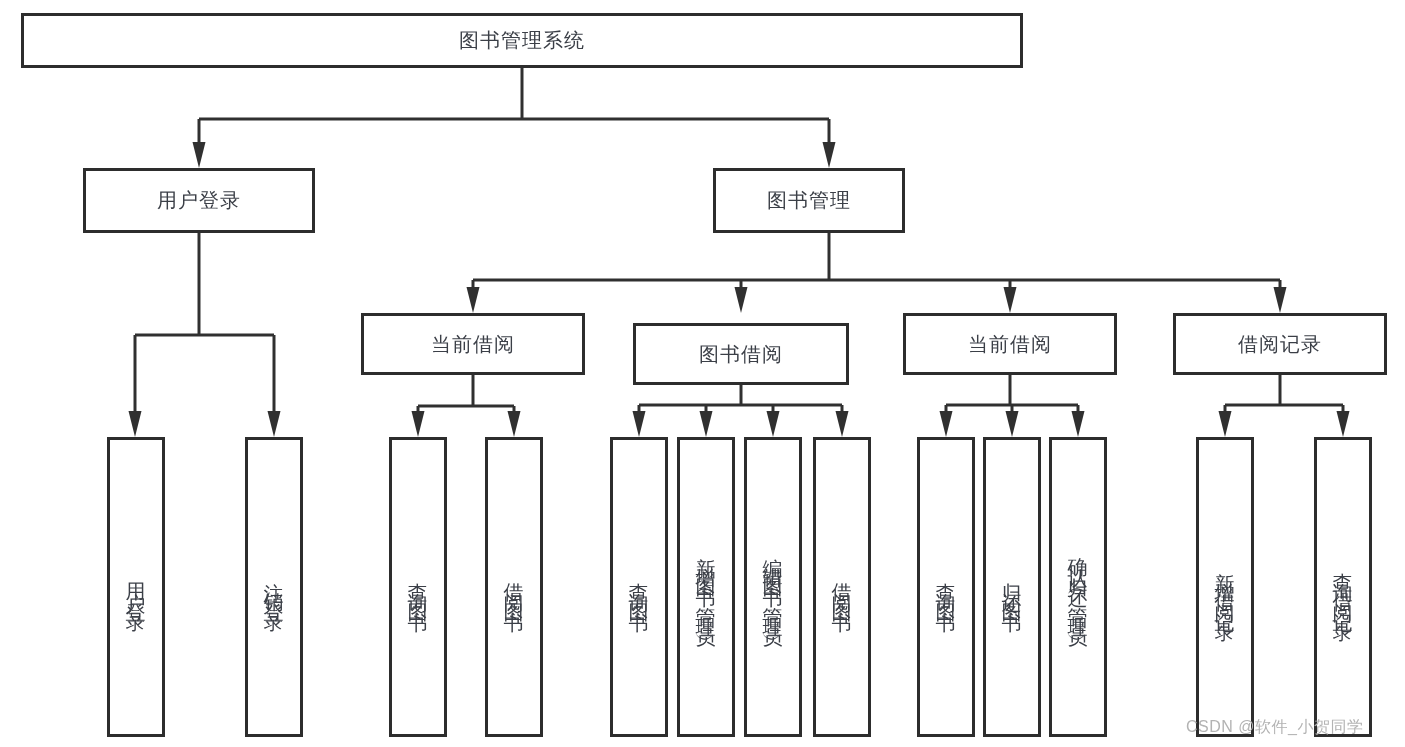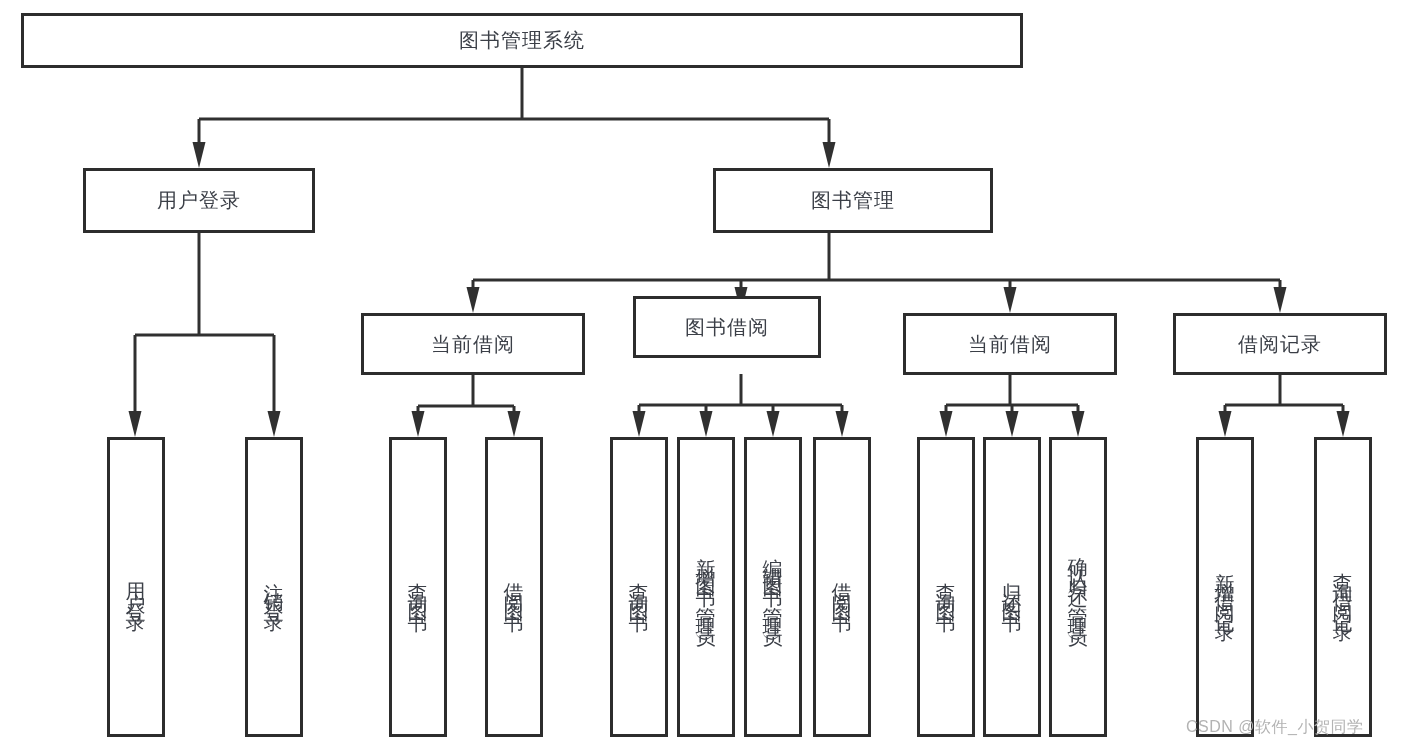--- a/index.html
+++ b/index.html
@@ -122,7 +122,7 @@
   <div class="node h-node" style="left:83px;top:168px;width:232px">
     <span>用户登录</span>
   </div>
-  <div class="node h-node" style="left:713px;top:168px;width:280px">
+  <div class="node h-node" style="left:713px;top:168px;width:192px">
     <span>图书管理</span>
   </div>
 

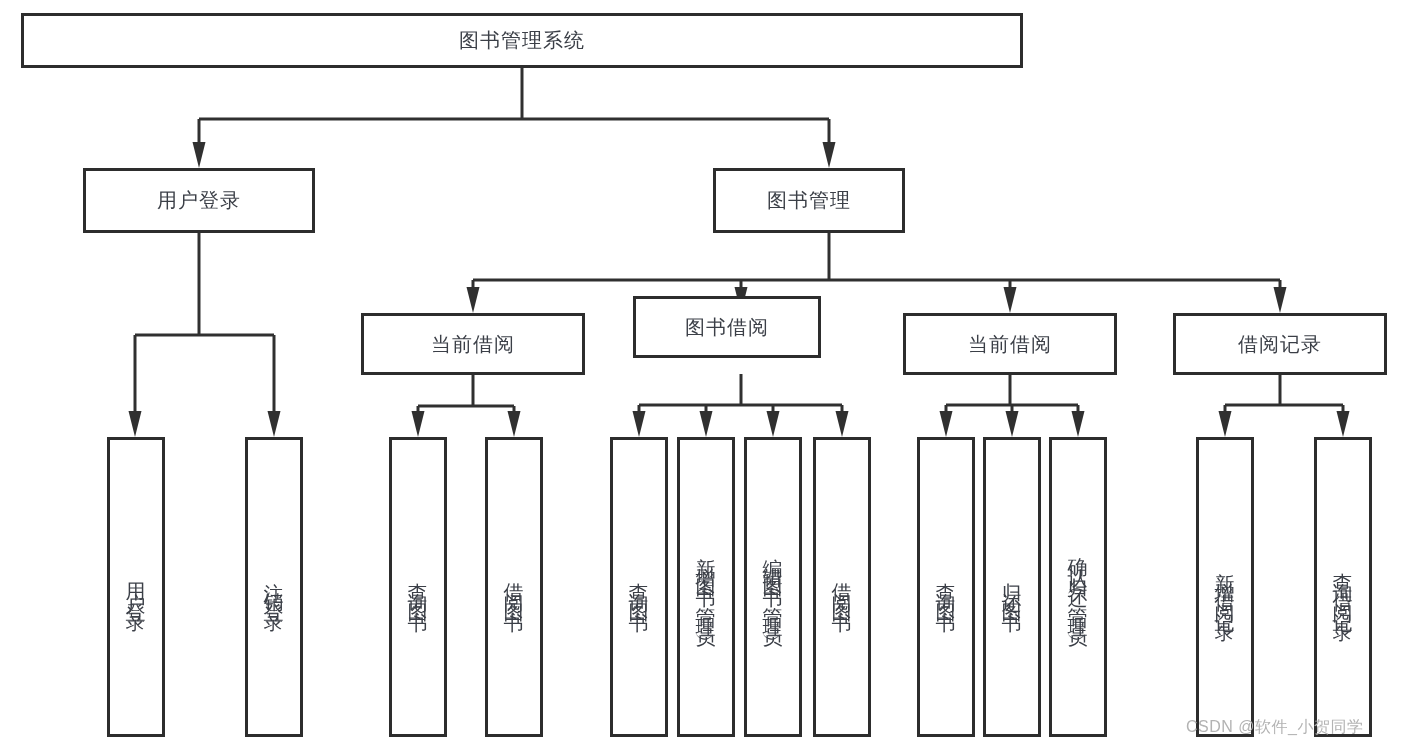--- a/index.html
+++ b/index.html
@@ -129,7 +129,7 @@
   <div class="node lv2" style="left:361px;top:313px;width:224px">
     <span>当前借阅</span>
   </div>
-  <div class="node lv2" style="left:633px;top:296px;width:188px">
+  <div class="node lv2" style="left:633px;top:323px;width:216px">
     <span>图书借阅</span>
   </div>
   <div class="node lv2" style="left:1173px;top:313px;width:214px">

